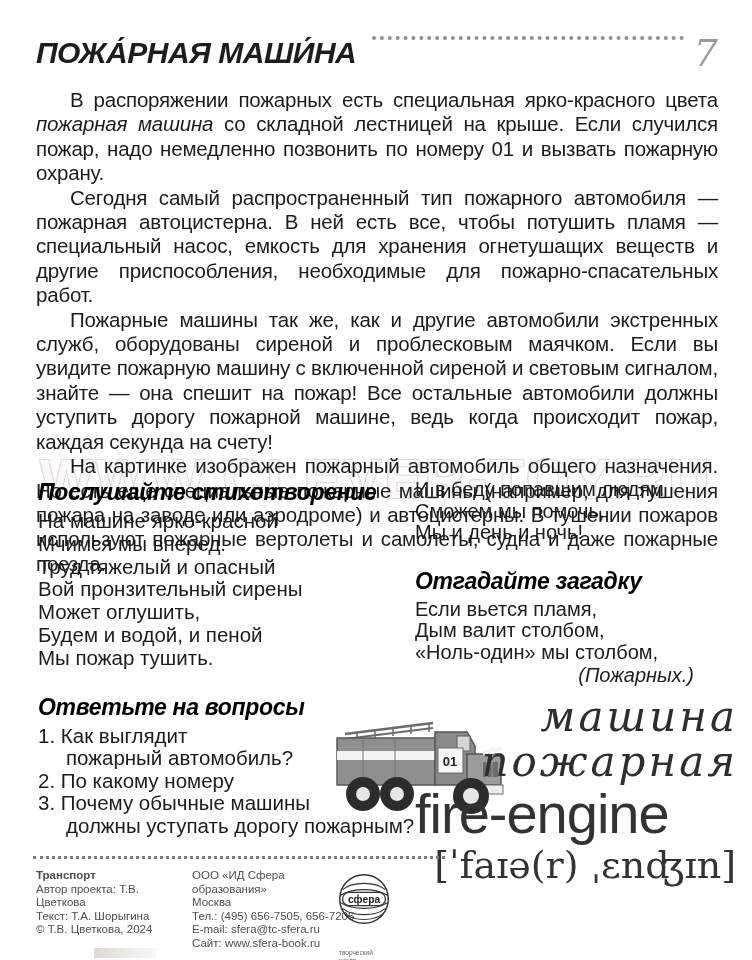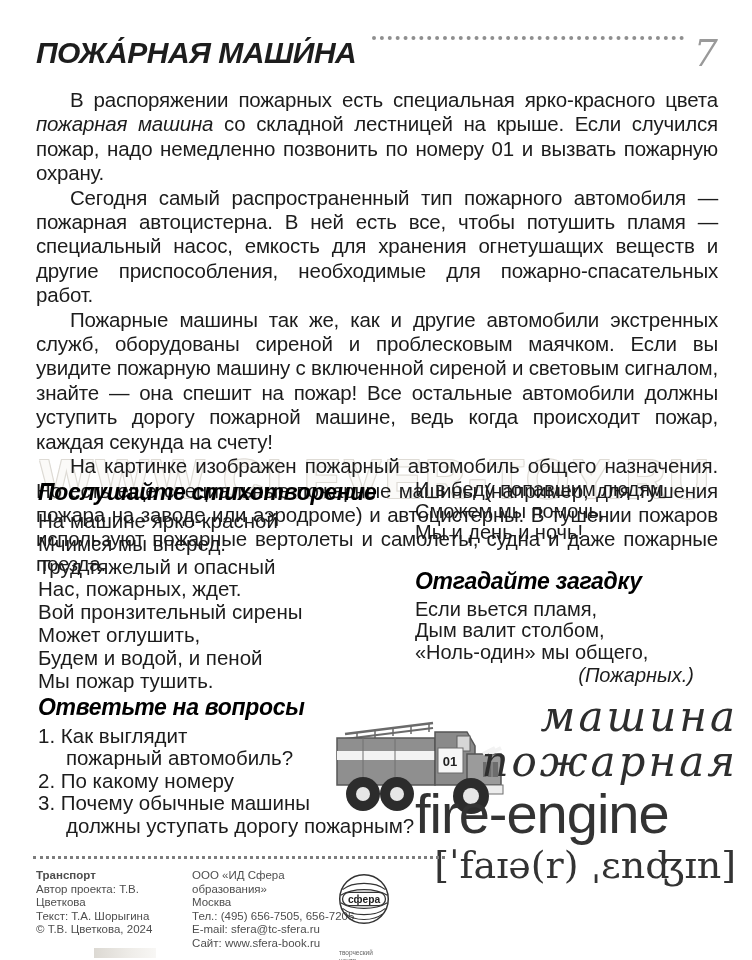--- a/index.html
+++ b/index.html
@@ -109,7 +109,6 @@
   <div class="pline">На машине ярко-красной</div>
   <div class="pline">Мчимся мы вперед.</div>
   <div class="pline">Труд тяжелый и опасный</div>
-  <div class="pline">Нас, пожарных, ждет.</div>
   <div class="pline">Вой пронзительный сирены</div>
   <div class="pline">Может оглушить,</div>
   <div class="pline">Будем и водой, и пеной</div>

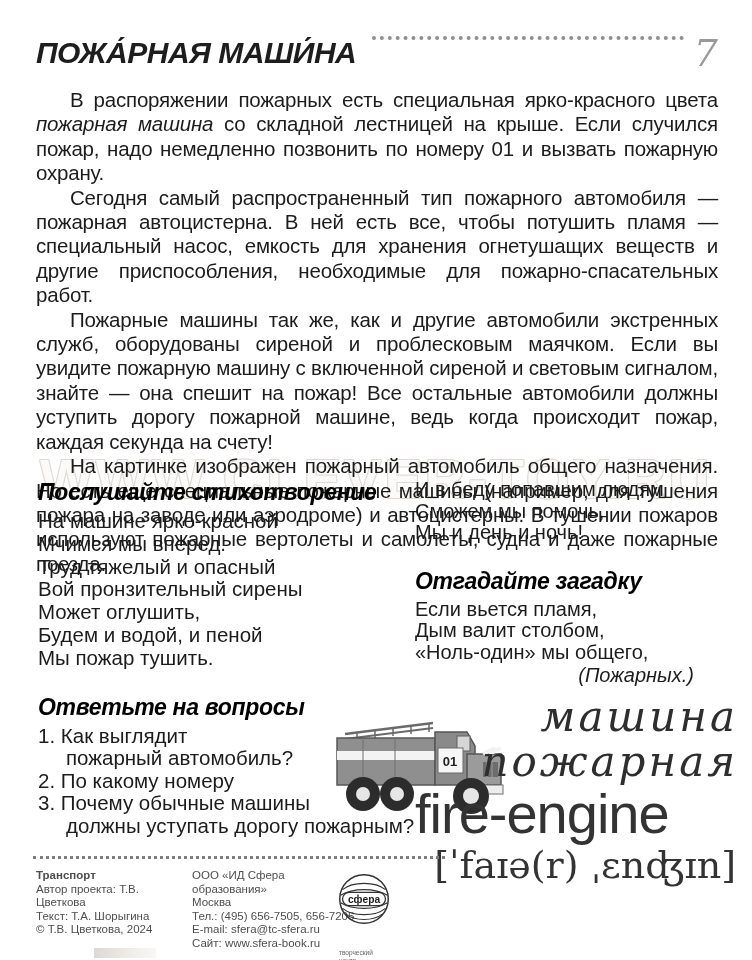--- a/index.html
+++ b/index.html
@@ -123,7 +123,7 @@
   <h2 class="sec-heading">Отгадайте загадку</h2>
   <div class="pline">Если вьется пламя,</div>
   <div class="pline">Дым валит столбом,</div>
-  <div class="pline">«Ноль-один» мы общего,</div>
+  <div class="pline">«Ноль-один» мы столбом,</div>
   <div class="riddle-answer">(Пожарных.)</div>
 
   <div class="cursive-block">

